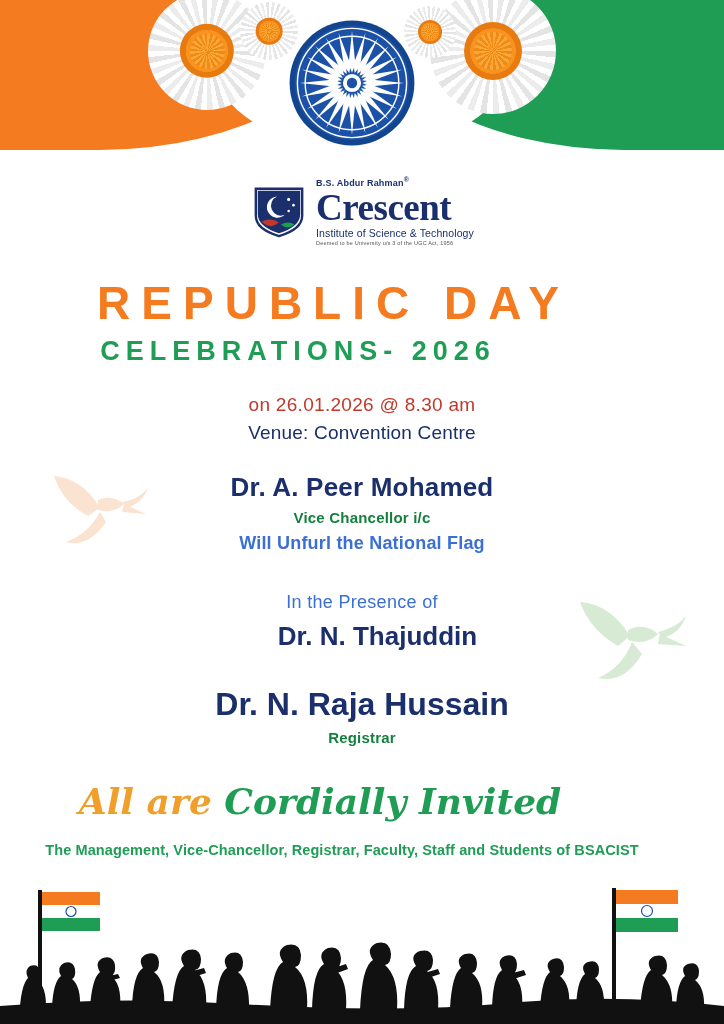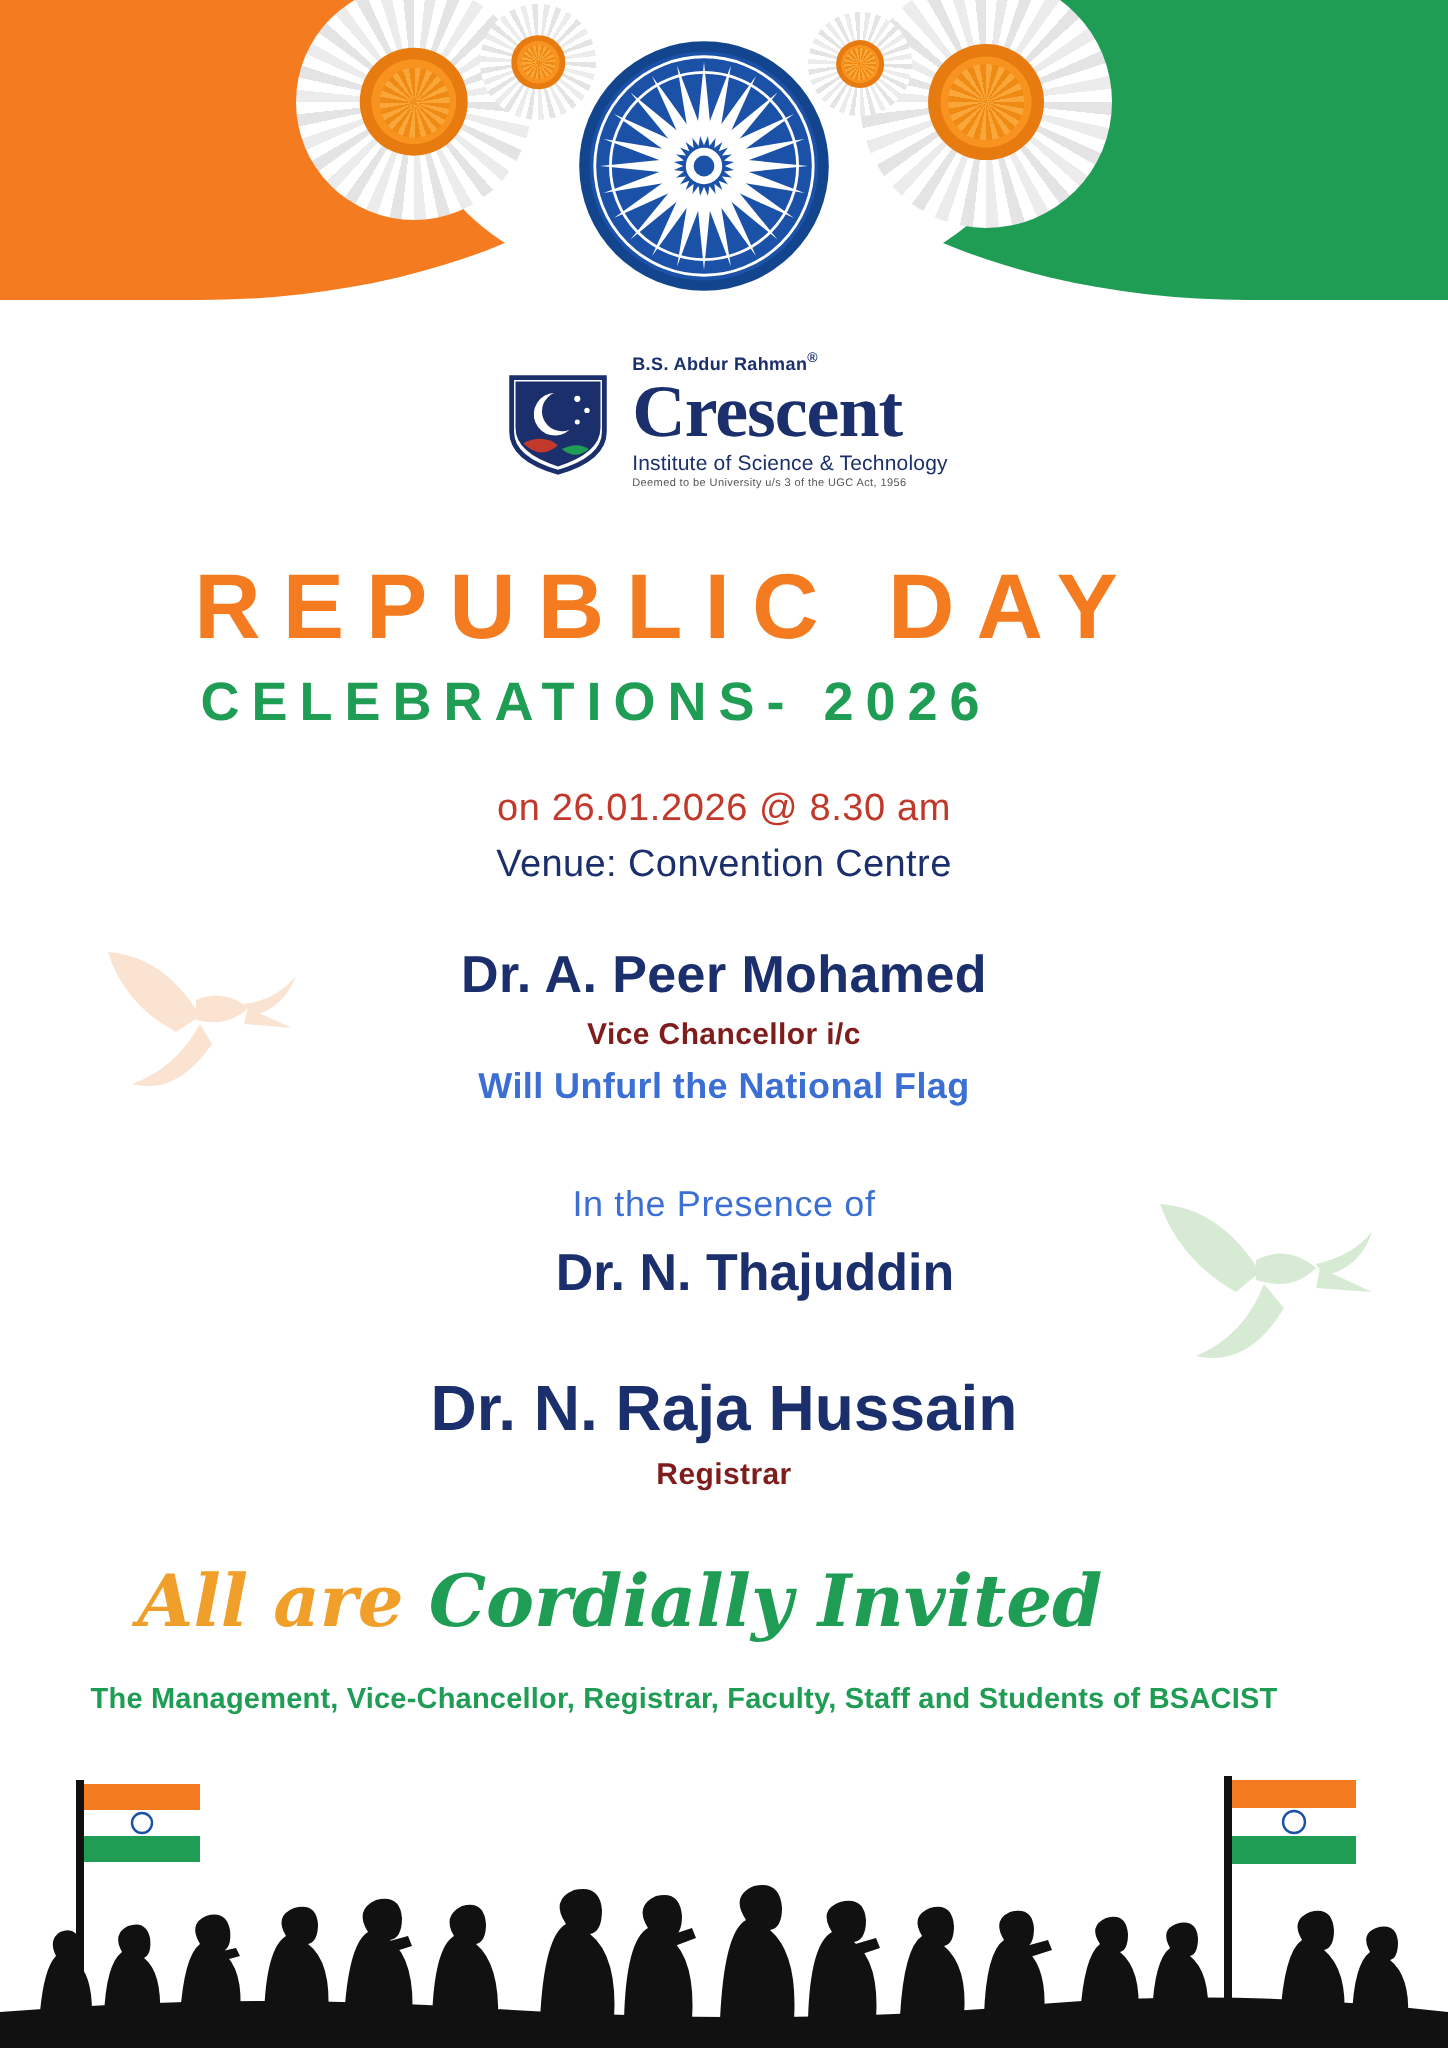--- a/index.html
+++ b/index.html
@@ -229,7 +229,7 @@
   .role-red {
     font-size: 15px;
     font-weight: bold;
-    color: #7f1d1d;
+    color: #15803d;
     margin-top: 6px;
     letter-spacing: 0.2px;
   }

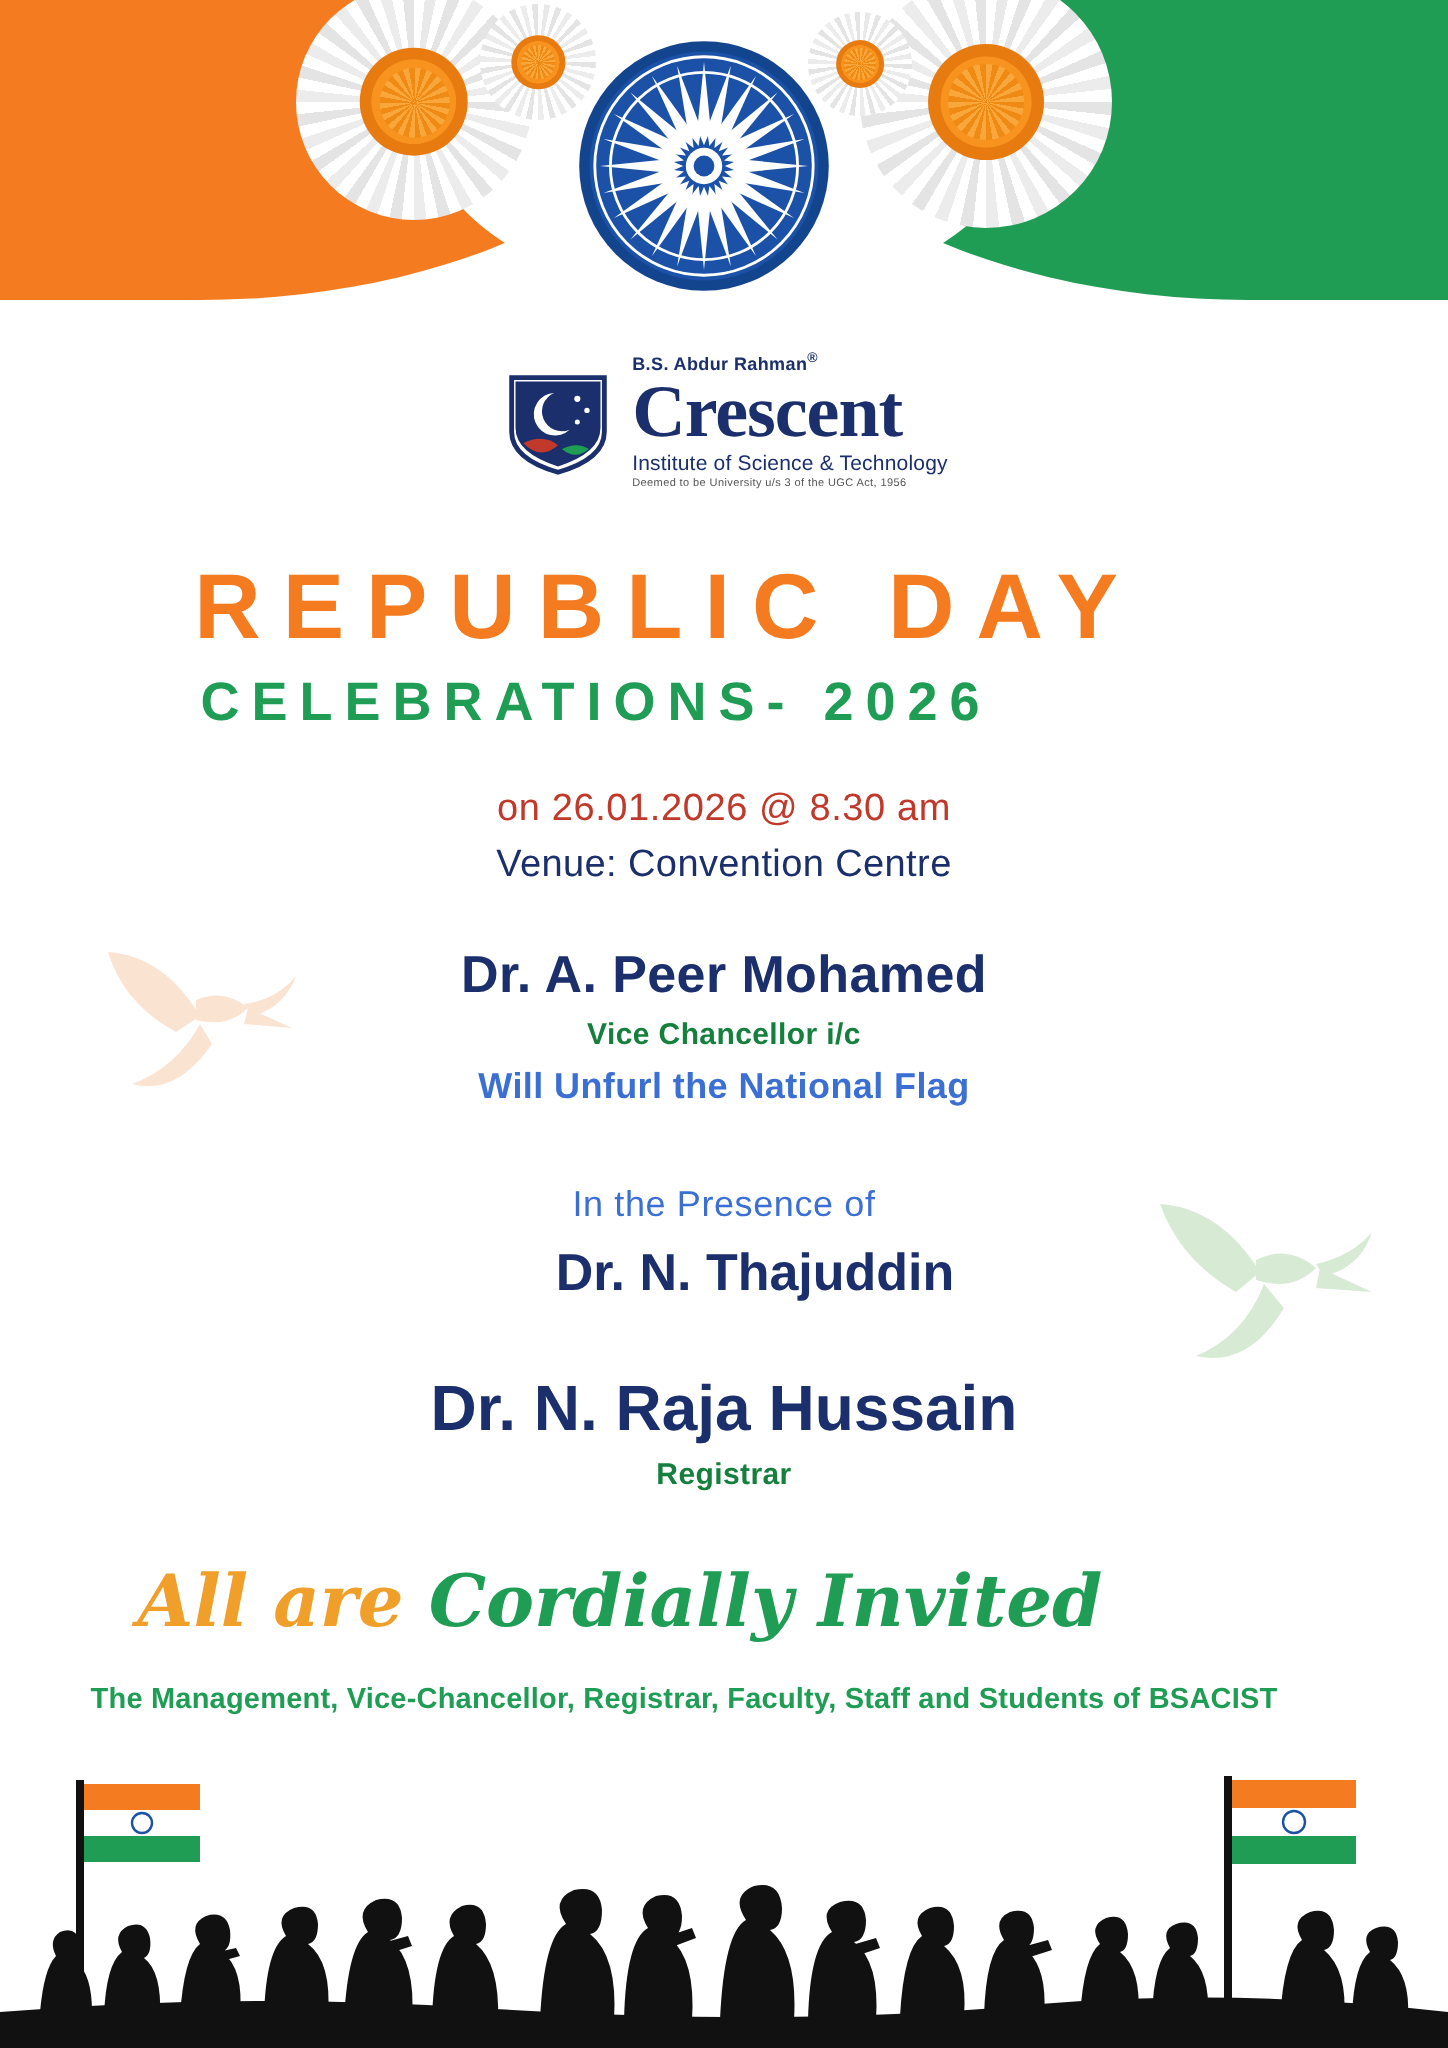--- a/index.html
+++ b/index.html
@@ -263,7 +263,7 @@
   .cordial {
     position: absolute;
     top: 780px;
-    left: 2px;
+    left: 12px;
     width: 616px;
     text-align: center;
     font-size: 36px;

